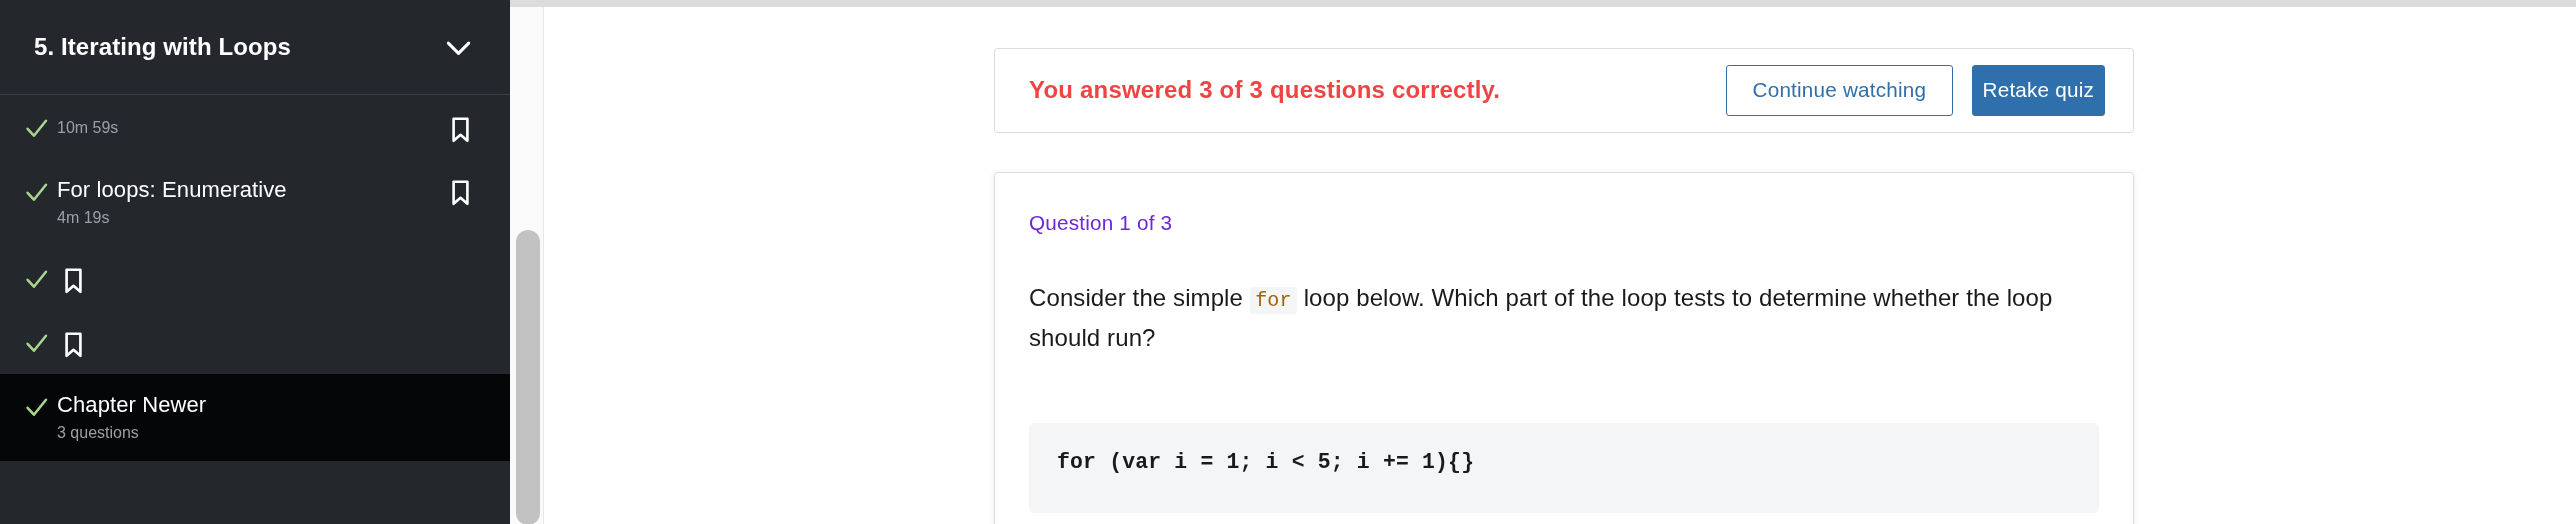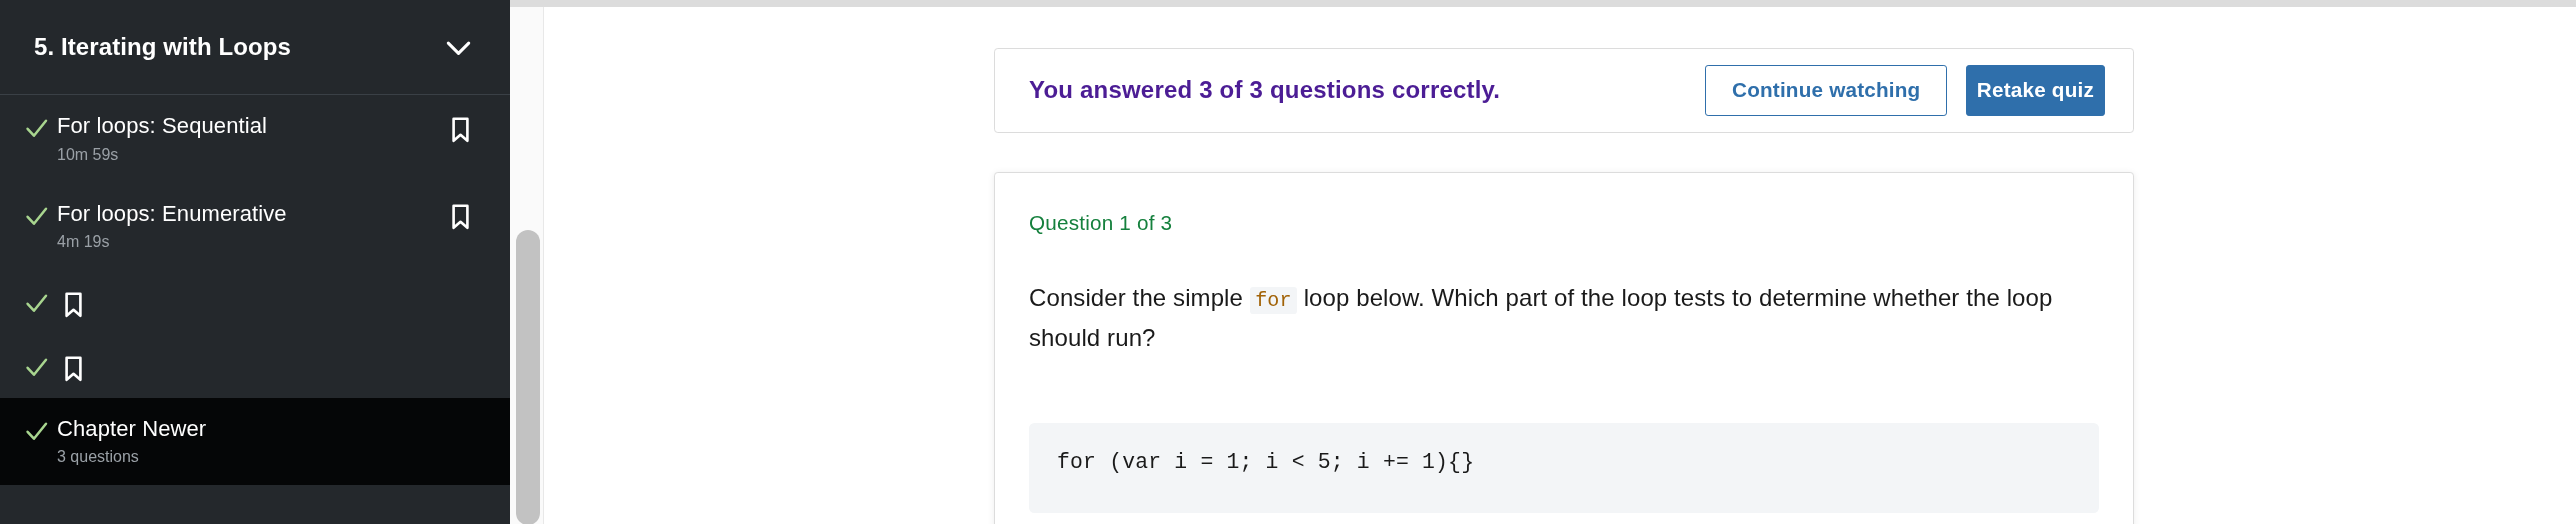--- a/index.html
+++ b/index.html
@@ -94,7 +94,7 @@
     display: flex; align-items: center; padding: 0 28px 0 34px;
   }
   .result-text {
-    flex: 1; color: #4c1d95; font-size: 24px; font-weight: bold; letter-spacing: 0.2px;
+    flex: 1; color: #ef4444; font-size: 24px; font-weight: bold; letter-spacing: 0.2px;
   }
   .btn {
     font-family: "Liberation Sans", sans-serif;

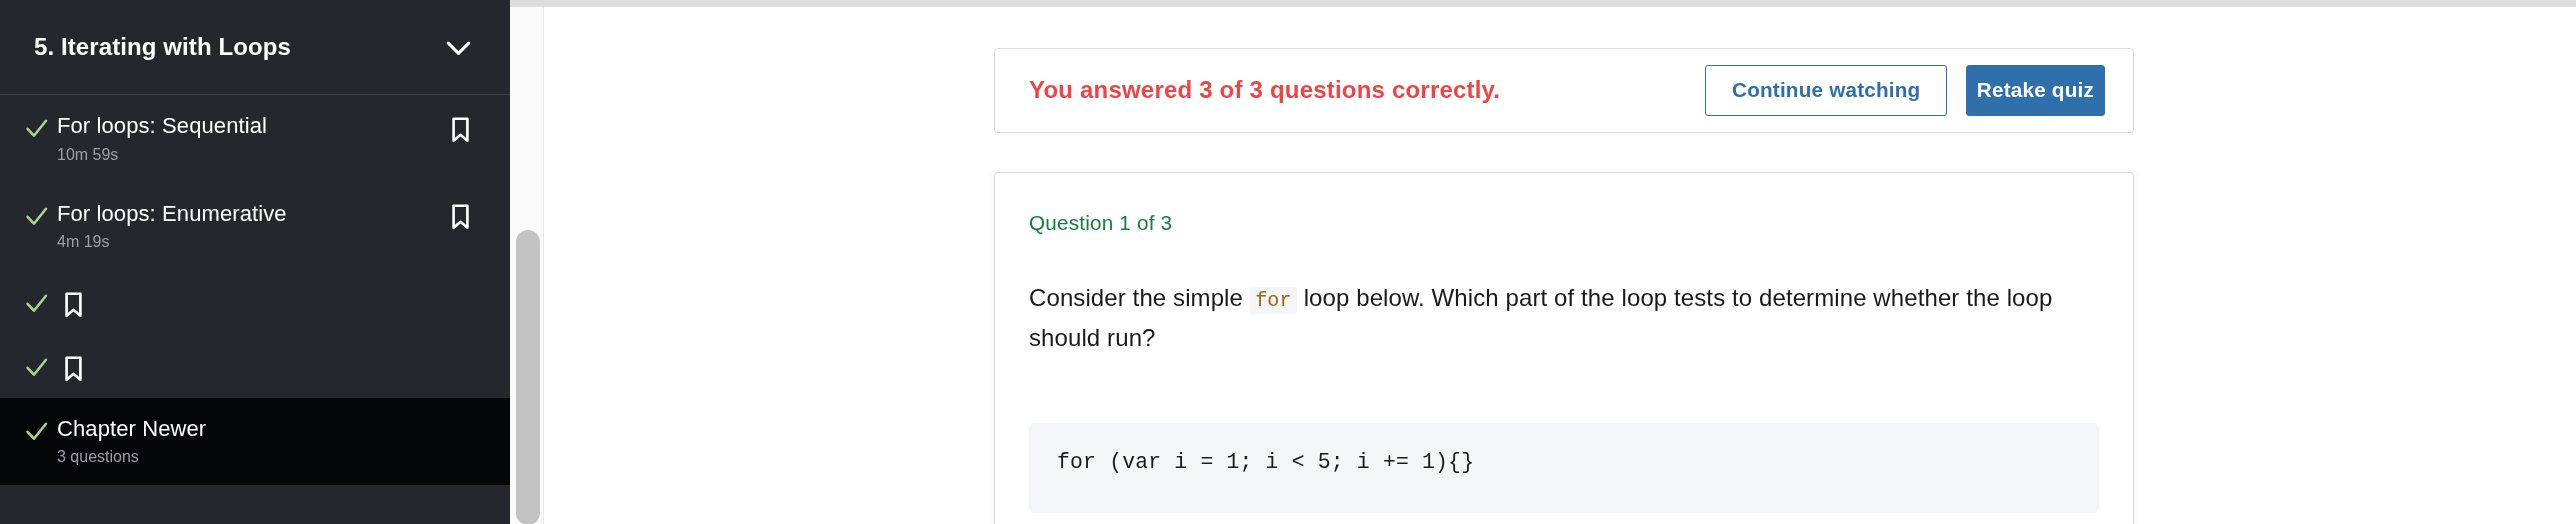--- a/index.html
+++ b/index.html
@@ -98,7 +98,7 @@
   }
   .btn {
     font-family: "Liberation Sans", sans-serif;
-    font-size: 20.7px; font-weight: bold; letter-spacing: 0.2px;
+    font-size: 20.7px; font-weight: normal; letter-spacing: 0.2px;
     border-radius: 3.1px; cursor: pointer; white-space: nowrap;
     display: flex; align-items: center; justify-content: center;
   }

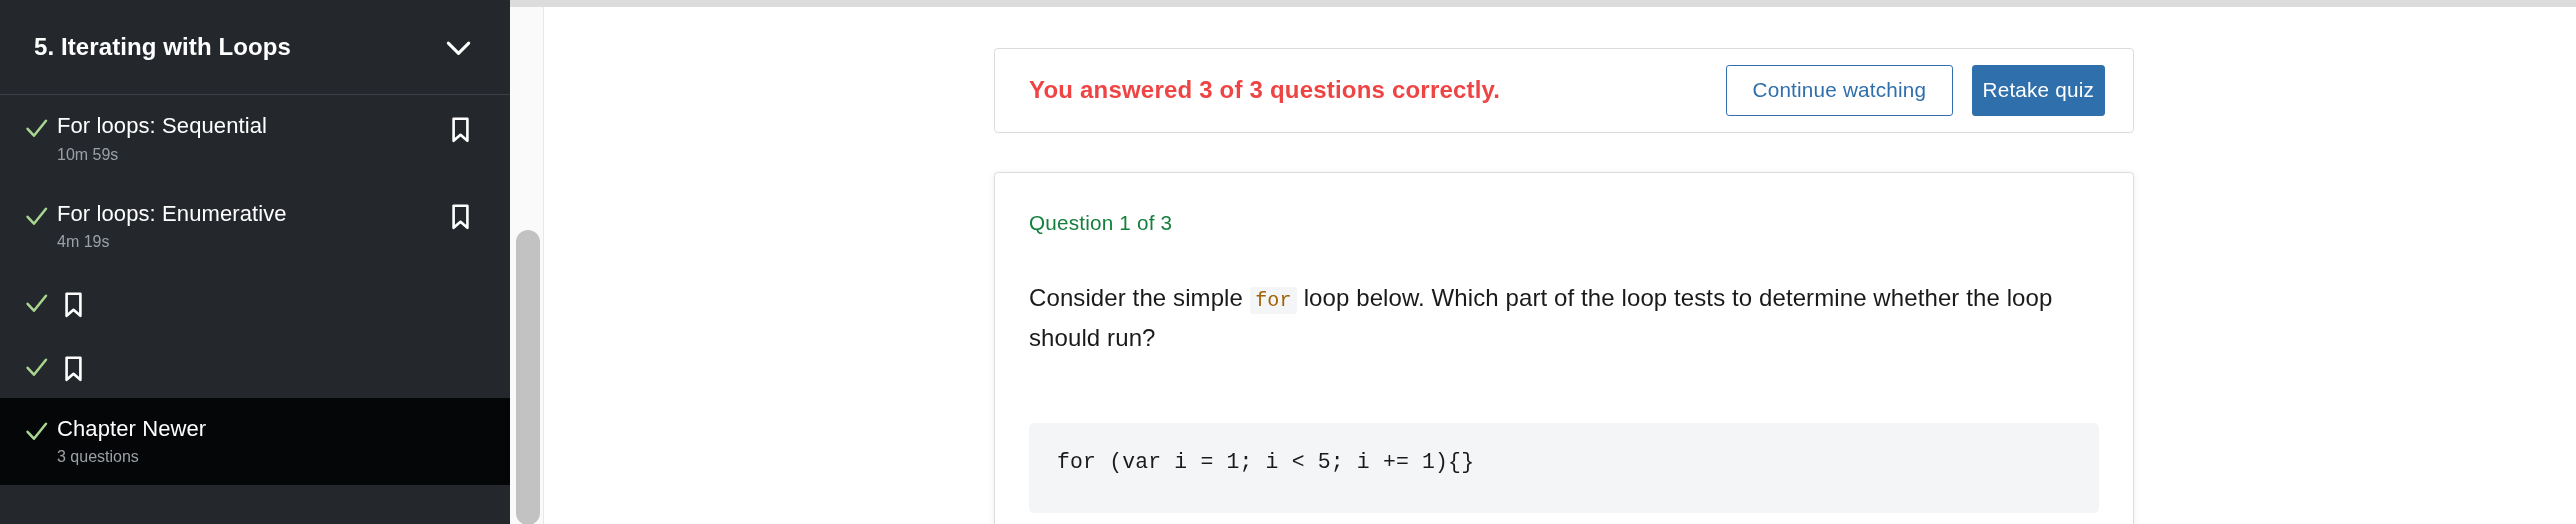--- a/index.html
+++ b/index.html
@@ -166,7 +166,6 @@
           </svg>
         </div>
         <div class="lesson-body">
-          <div class="lesson-title">For loops: Sequential</div>
           <div class="lesson-meta">10m 59s</div>
         </div>
         <div class="bookmark">

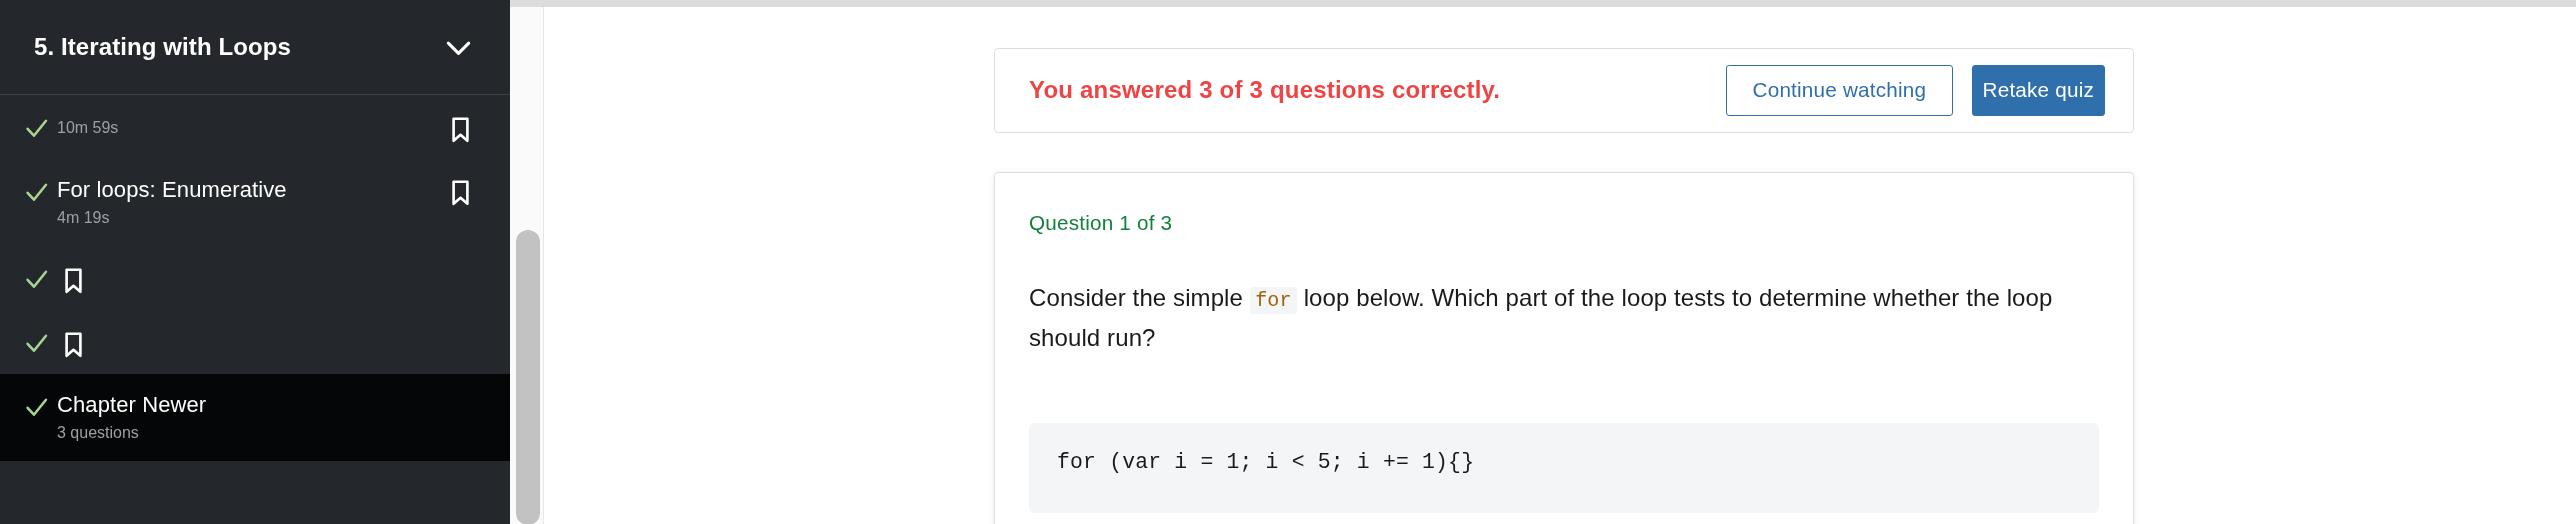--- a/index.html
+++ b/index.html
@@ -119,7 +119,7 @@
     overflow: hidden;
   }
   .q-counter {
-    color: #15803d; font-size: 20.7px; margin-top: 38px; letter-spacing: 0.2px;
+    color: #6d28d9; font-size: 20.7px; margin-top: 38px; letter-spacing: 0.2px;
   }
   .q-text {
     color: #1a1a1a; font-size: 24px; line-height: 37px; margin-top: 44px;

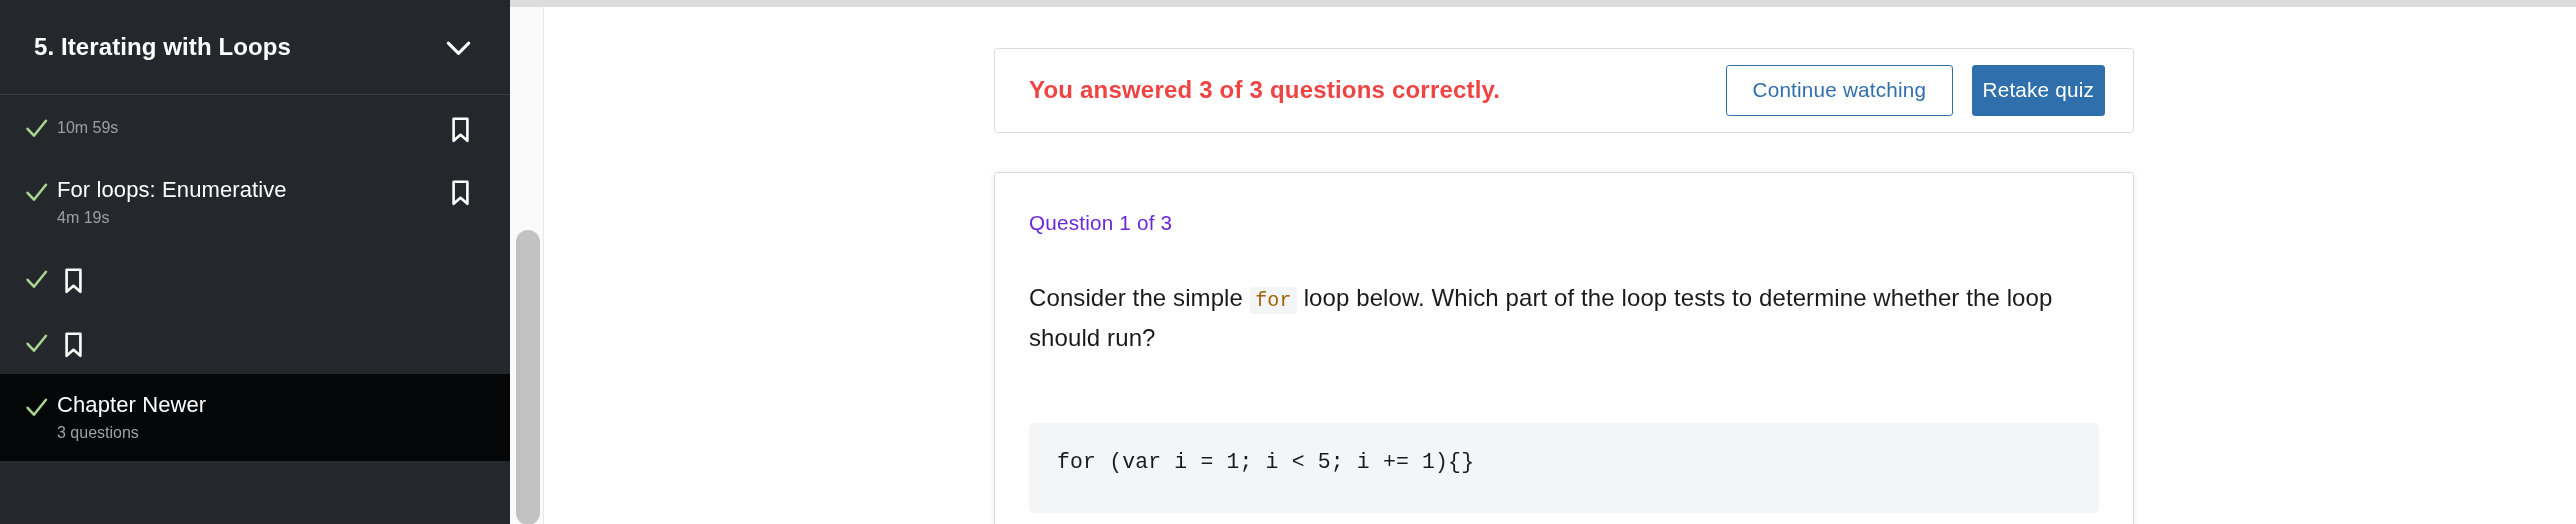--- a/index.html
+++ b/index.html
@@ -136,7 +136,7 @@
   }
   .code-block code {
     font-family: "Liberation Mono", monospace; font-size: 21.4px;
-    color: #1a1a1a; white-space: pre; letter-spacing: 0.2px;
+    color: #1a1a1a; white-space: pre; letter-spacing: 0.2px; font-weight: bold;
   }
 </style>
 </head>

